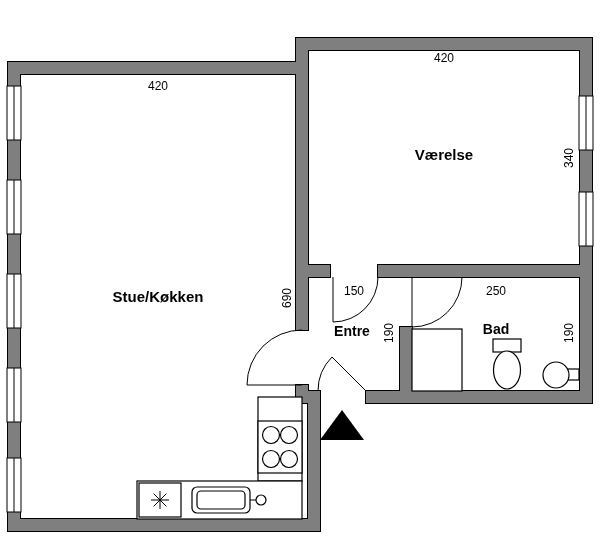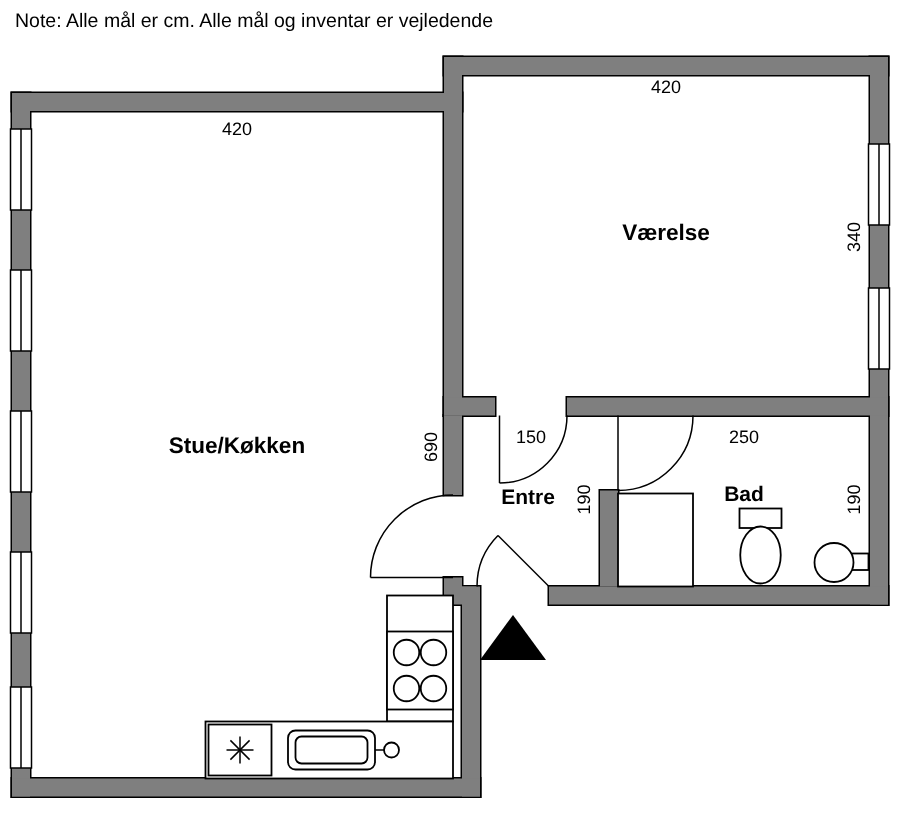--- a/index.html
+++ b/index.html
@@ -22,7 +22,6 @@
 <body>
 
 <div class="page">
-  <div class="note">Note: Alle mål er cm. Alle mål og inventar er vejledende</div>
 
   <svg width="600" height="543" viewBox="0 0 600 543">
 

